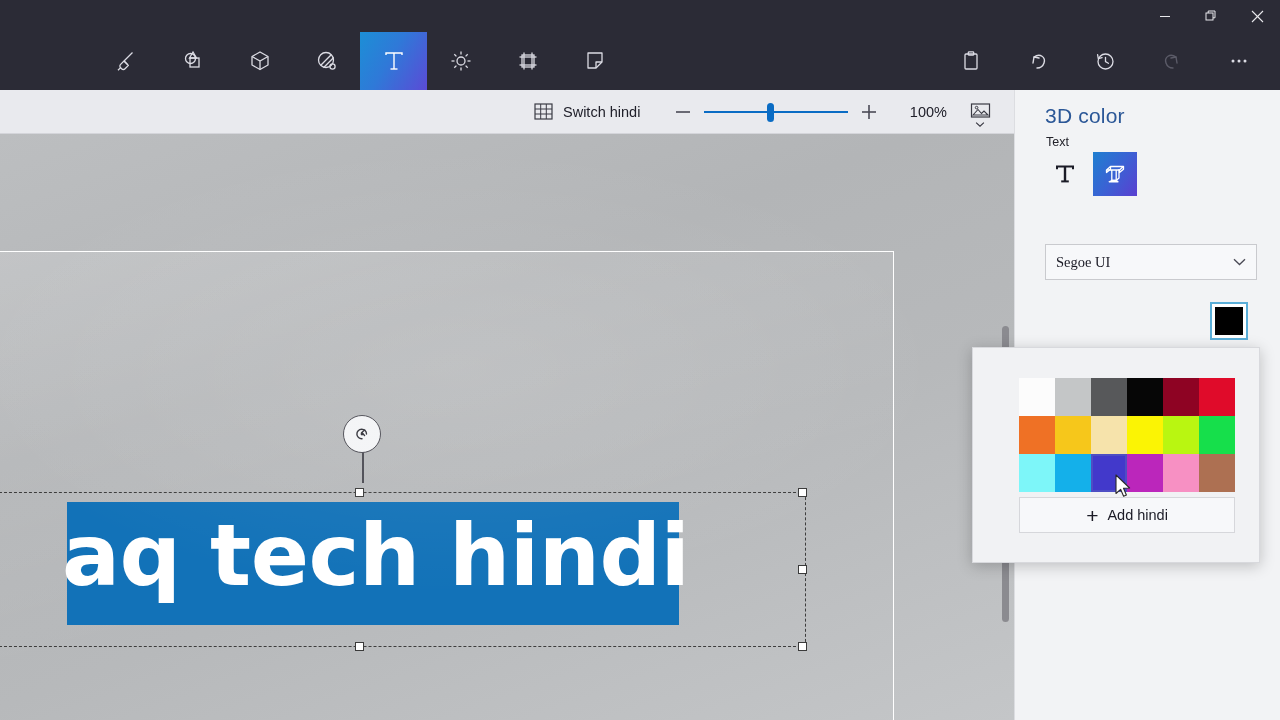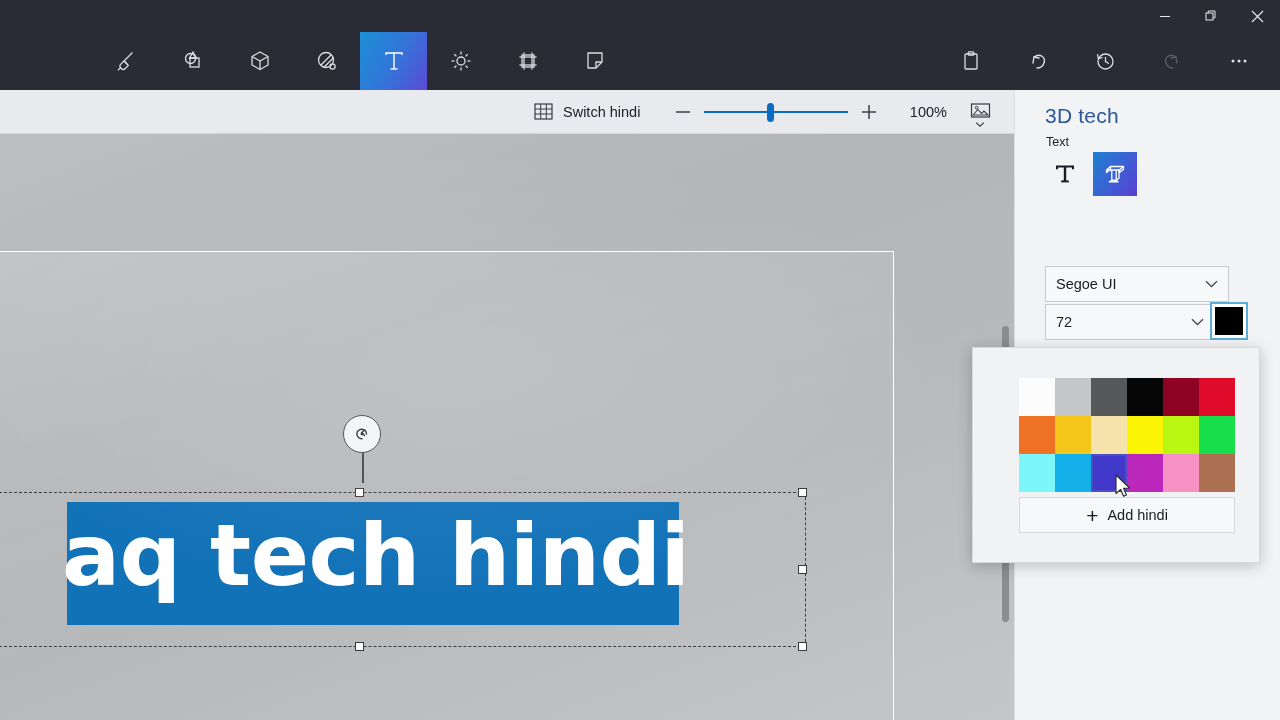--- a/index.html
+++ b/index.html
@@ -400,7 +400,7 @@
   </div>
 
   <div class="panel">
-    <div class="panel-title">3D tech</div>
+    <div class="panel-title">3D color</div>
     <div class="panel-sublabel">Text</div>
 
     <div class="text-kind-row">

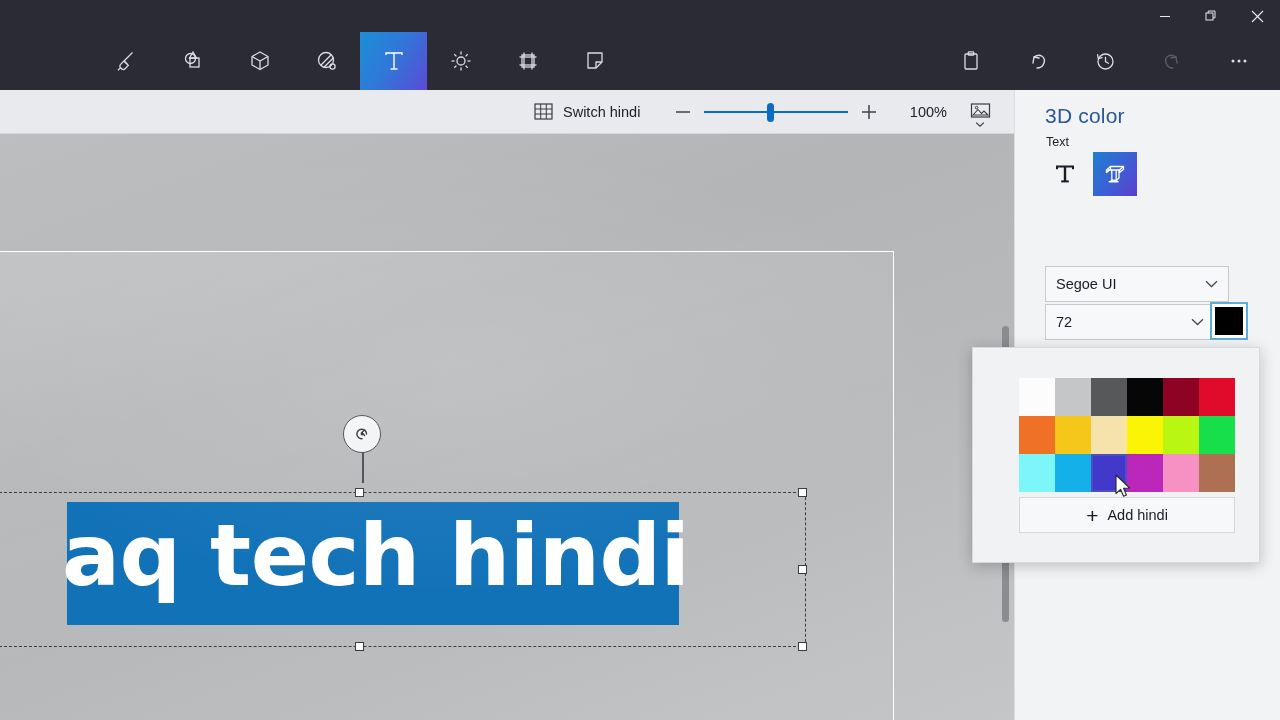--- a/index.html
+++ b/index.html
@@ -152,7 +152,7 @@
   }
   .combo .val { flex: 1; }
   .combo .chev { color: #4a4a55; display: flex; }
-  #font-combo { left: 30px; top: 176px; width: 184px; }
+  #font-combo { left: 30px; top: 154px; width: 212px; font-family: Liberation Serif, serif; }
   #size-combo { left: 30px; top: 214px; width: 170px; }
 
   .color-swatch-btn {

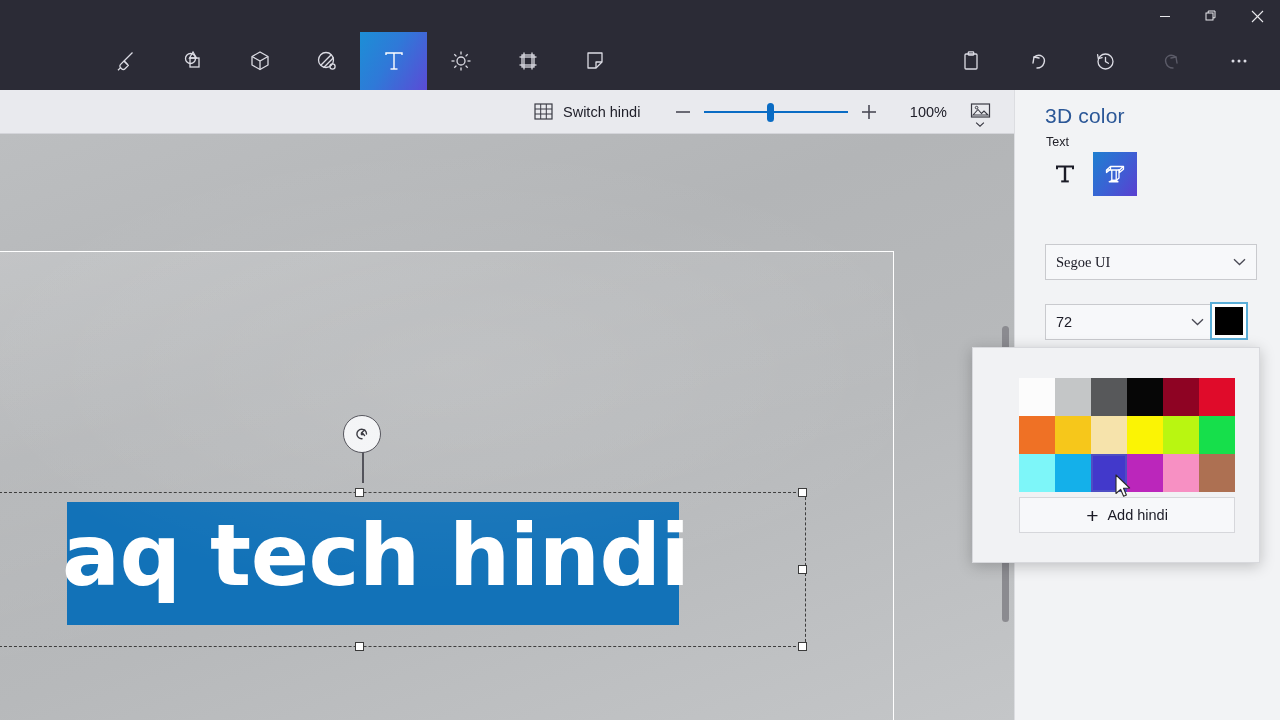--- a/index.html
+++ b/index.html
@@ -432,14 +432,6 @@
       </span>
     </div>
 
-    <div class="combo" id="size-combo">
-      <span class="val">72</span>
-      <span class="chev">
-        <svg width="13" height="8" viewBox="0 0 13 8">
-            <path d="M1 1.2 L6.5 6.5 L12 1.2" fill="none" stroke="currentColor" stroke-width="1.3"></path>
-          </svg>
-      </span>
-    </div>
   </div>
 
   <div class="color-swatch-btn">

